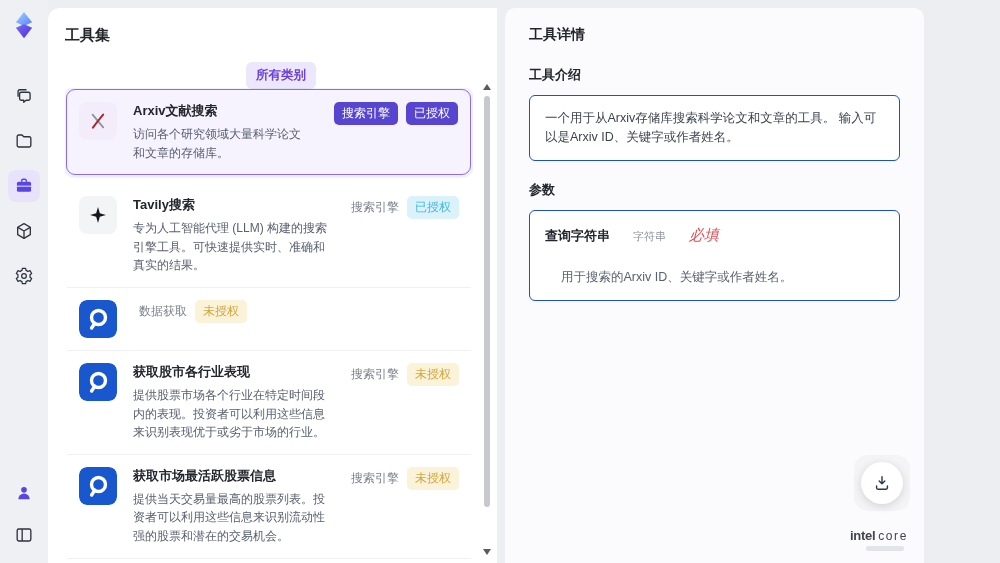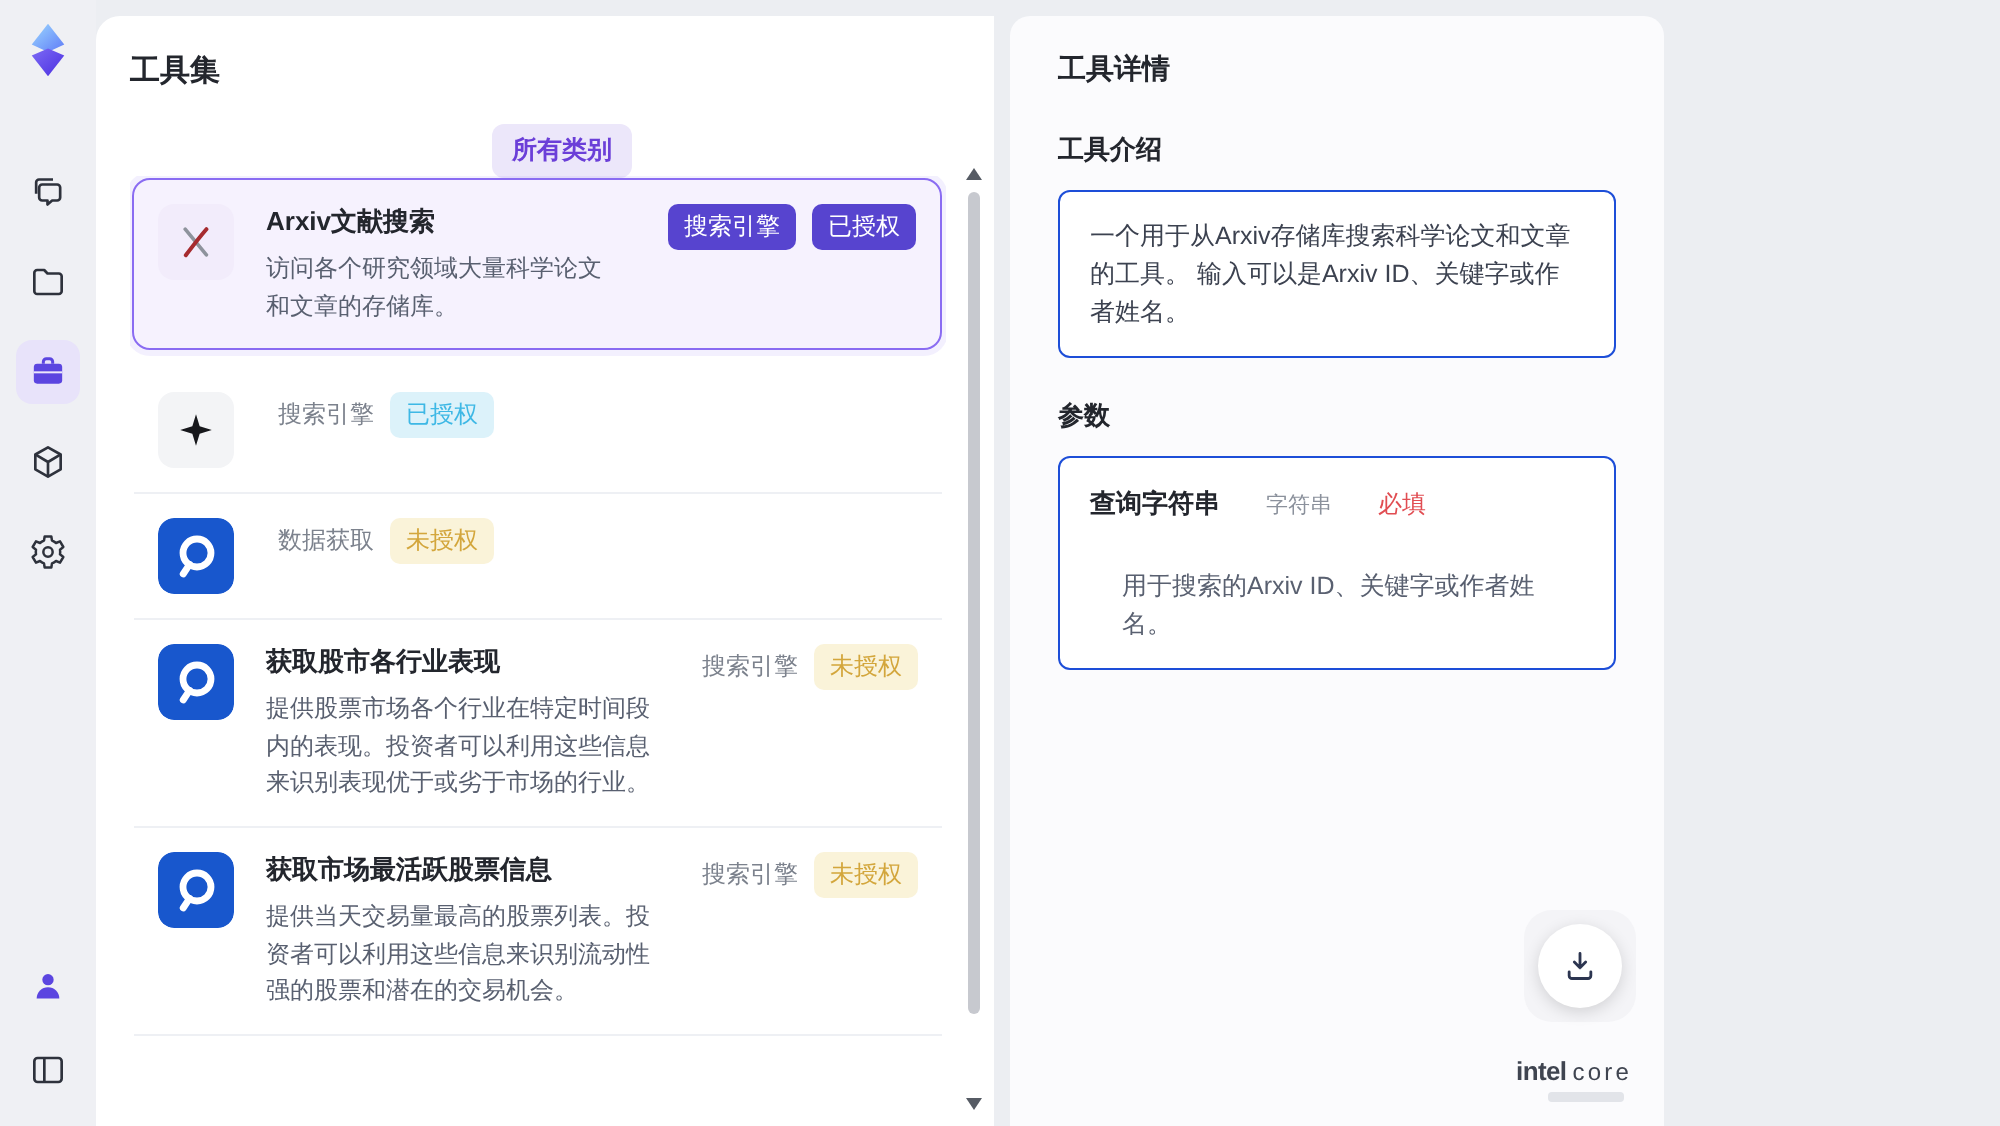--- a/index.html
+++ b/index.html
@@ -5,7 +5,7 @@
   * { margin:0; padding:0; box-sizing:border-box; }
   html,body { width:1000px; height:563px; overflow:hidden; }
   body { font-family:"Liberation Sans", sans-serif; background:#eceef2; color:#23262d; }
-  .app { display:flex; width:832px; height:563px; }
+  .app { display:flex; width:924px; height:563px; }
 
   
   .sidebar { width:48px; background:#eff0f4; display:flex; flex-direction:column; align-items:center; padding:10px 0 12px; flex-shrink:0; }

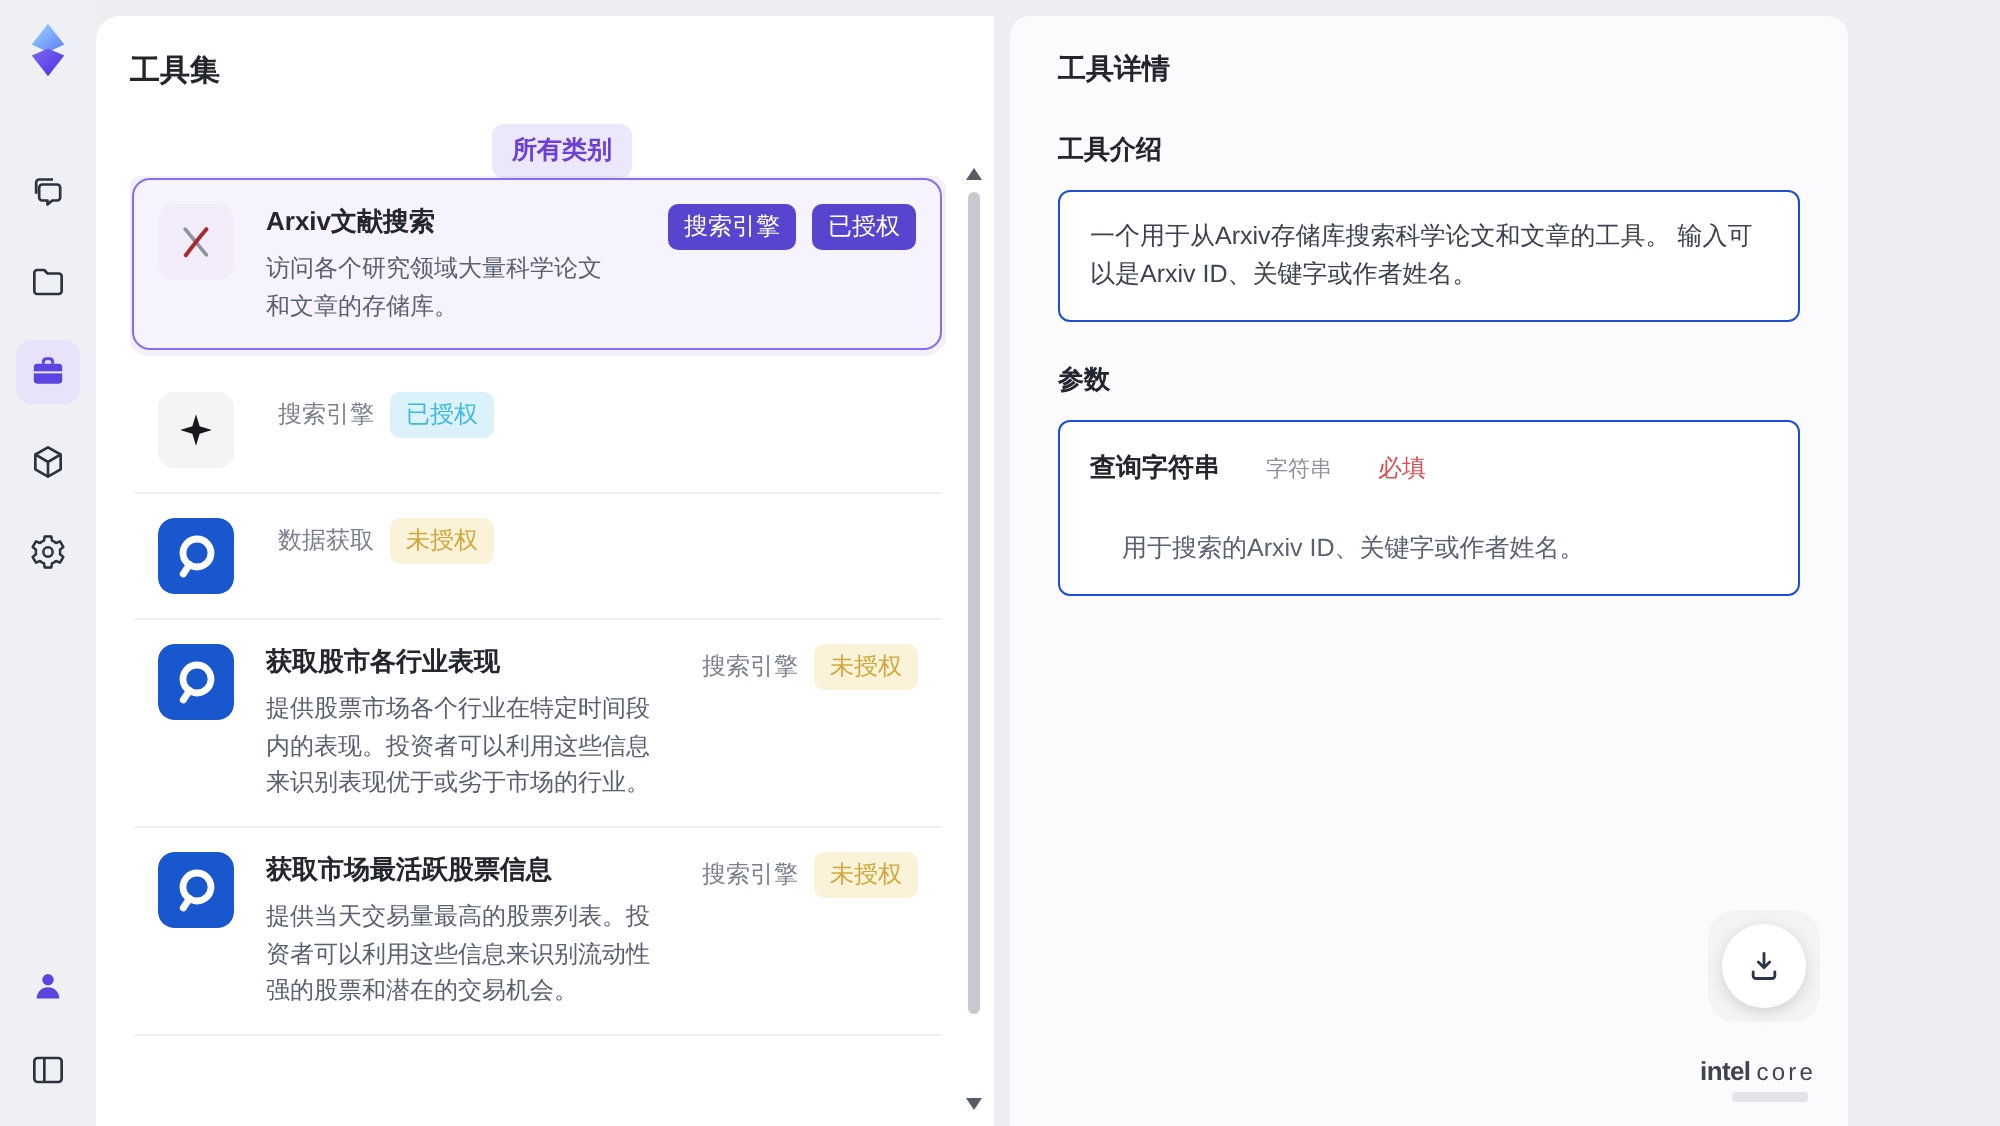--- a/index.html
+++ b/index.html
@@ -173,6 +173,10 @@
                   <path d="M12 2.5l2.2 7.3 7.3 2.2-7.3 2.2L12 21.5l-2.2-7.3-7.3-2.2 7.3-2.2z" fill="#17181c"></path>
                 </svg>
               </div>
+    <div class="tool-body">
+      <div class="tool-title">Tavily搜索</div>
+      <div class="tool-desc">专为人工智能代理 (LLM) 构建的搜索引擎工具。可快速提供实时、准确和真实的结果。</div>
+    </div>
     <div class="tool-tags">
                 <span class="tag tag-plain">搜索引擎</span>
                 <span class="tag tag-cyan">已授权</span>

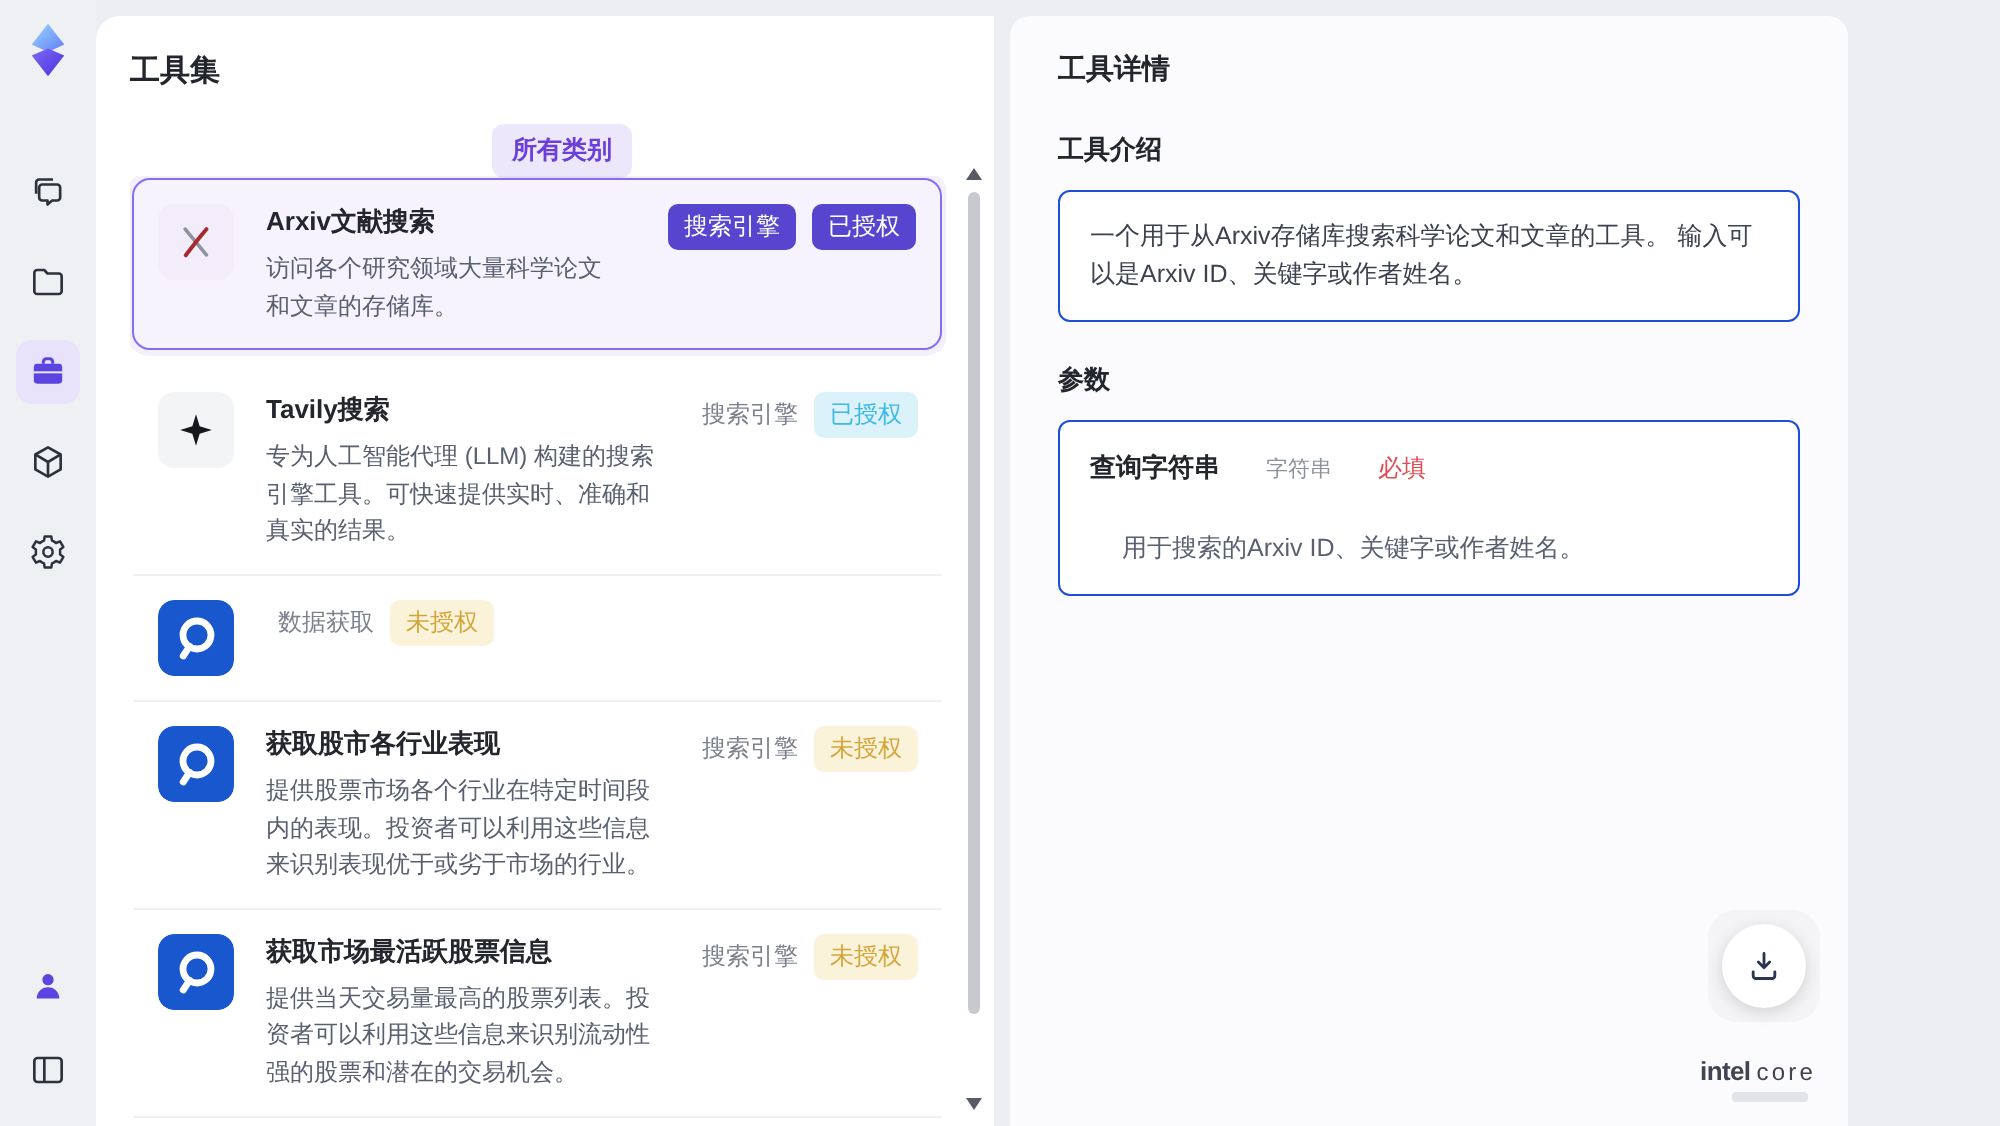--- a/index.html
+++ b/index.html
@@ -56,7 +56,7 @@
   .param-head { display:flex; align-items:baseline; gap:23px; margin-bottom:22px; }
   .param-name { font-size:13px; font-weight:bold; color:#23262d; }
   .param-type { font-size:11px; color:#8b919c; }
-  .param-required { font-size:12px; color:#e14d52; }
+  .param-required { font-size:15px; color:#e14d52;font-style:italic; }
   .param-desc { font-size:12.5px; color:#596070;margin-left:16px; }
 
   

